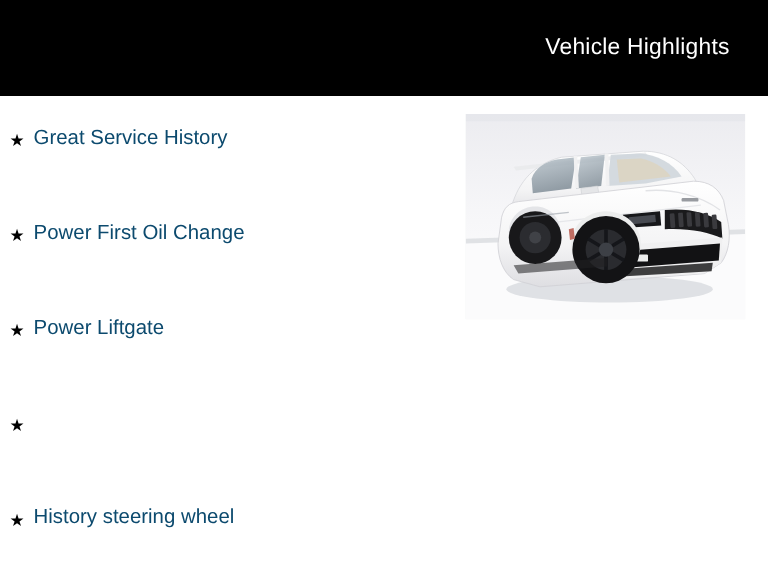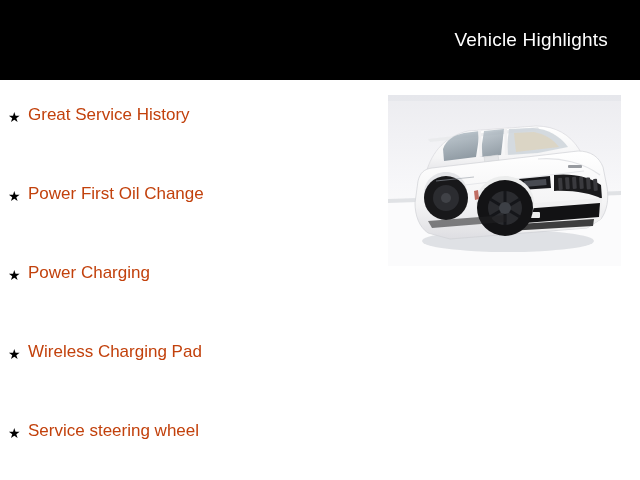--- a/index.html
+++ b/index.html
@@ -70,7 +70,7 @@
   .highlight-label {
     font-size: 17px;
     line-height: 22px;
-    color: #c2410c;
+    color: #0c4a6e;
     font-weight: 400;
     padding-top: 6px;
     white-space: nowrap;

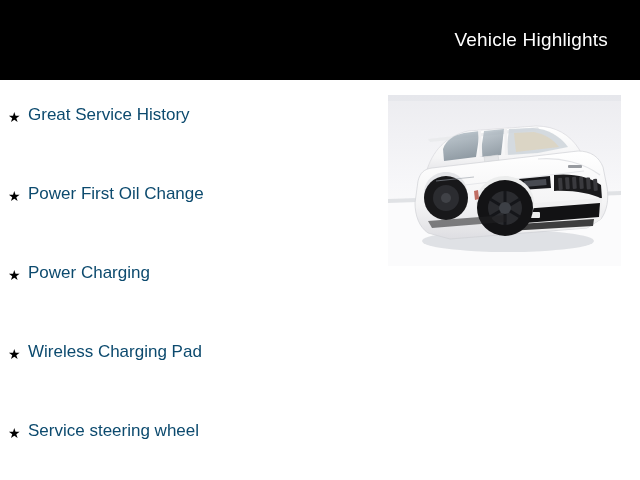--- a/index.html
+++ b/index.html
@@ -118,7 +118,7 @@
     </li>
     <li class="highlight-item">
       <span class="bullet-star">★</span>
-      <span class="highlight-label">Power Charging</span>
+      <span class="highlight-label">Power Liftgate</span>
     </li>
     <li class="highlight-item">
       <span class="bullet-star">★</span>

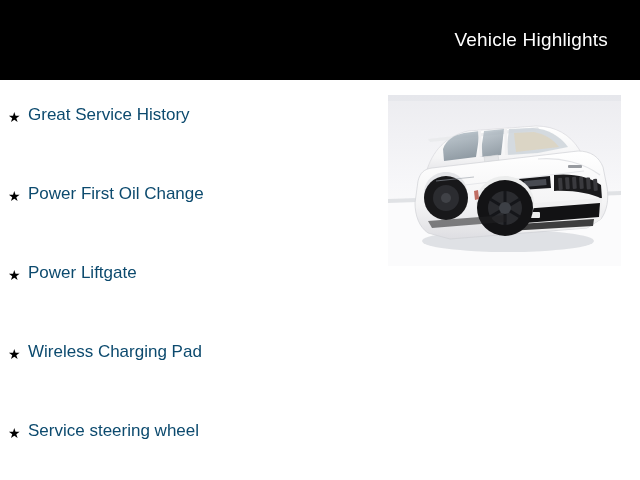--- a/index.html
+++ b/index.html
@@ -122,7 +122,6 @@
     </li>
     <li class="highlight-item">
       <span class="bullet-star">★</span>
-      <span class="highlight-label">Wireless Charging Pad</span>
     </li>
     <li class="highlight-item">
       <span class="bullet-star">★</span>

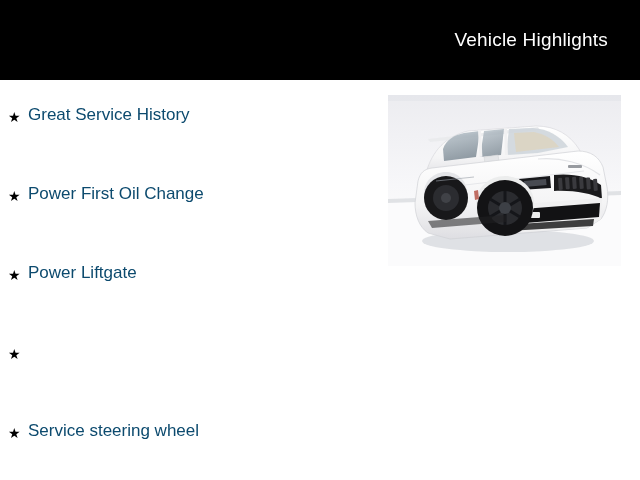--- a/index.html
+++ b/index.html
@@ -125,7 +125,7 @@
     </li>
     <li class="highlight-item">
       <span class="bullet-star">★</span>
-      <span class="highlight-label">Service steering wheel</span>
+      <span class="highlight-label">History steering wheel</span>
     </li>
   </ul>
 

